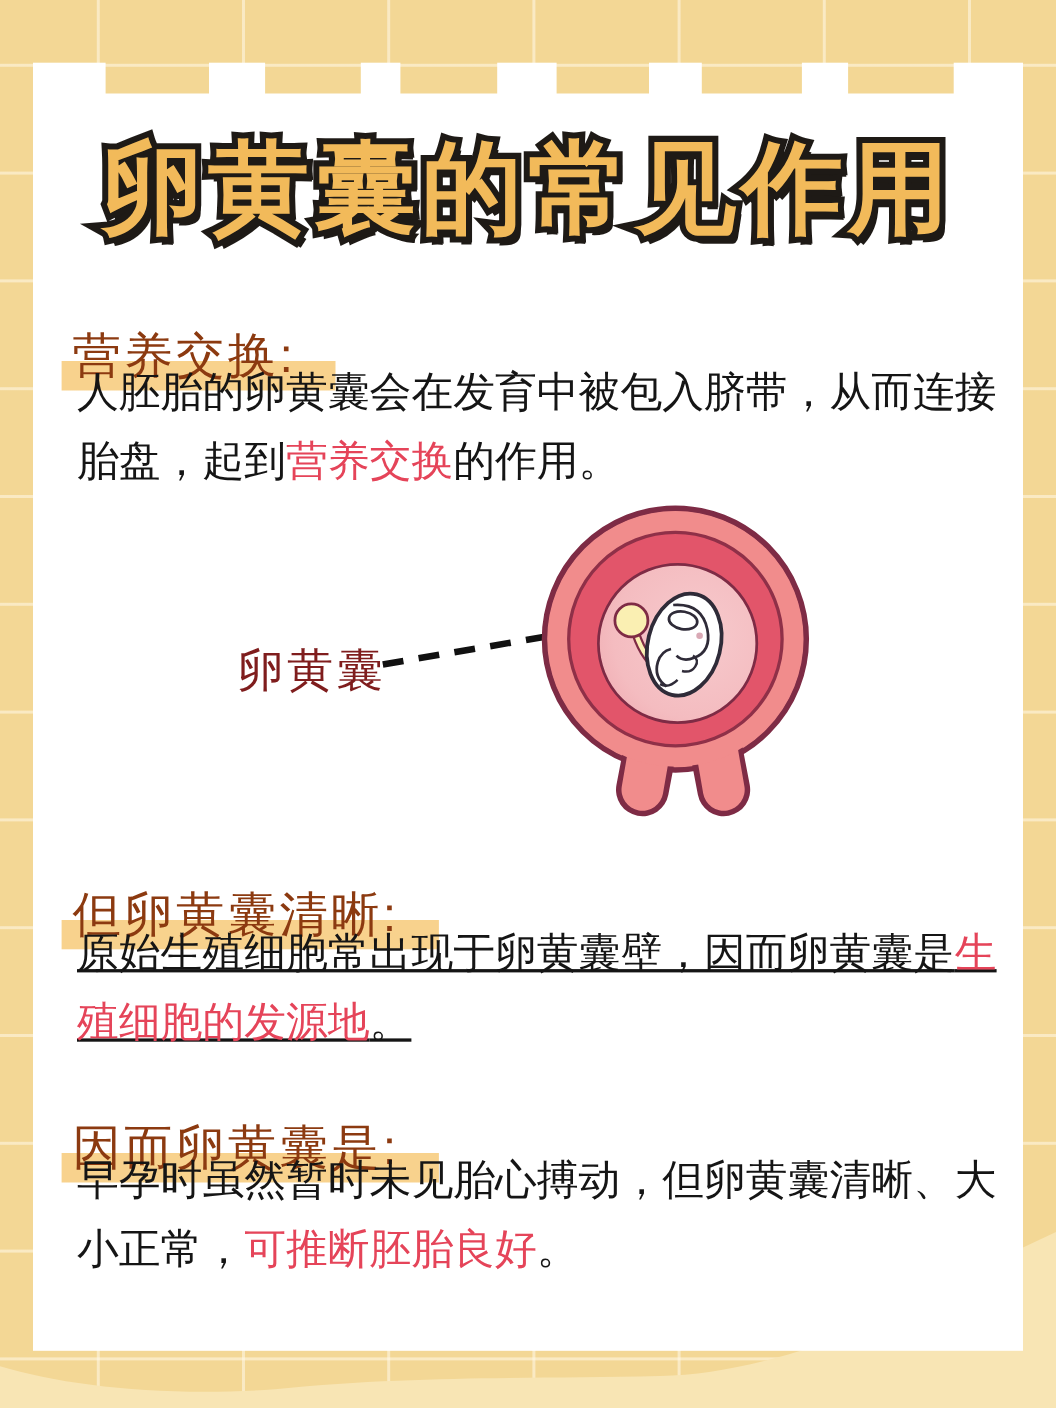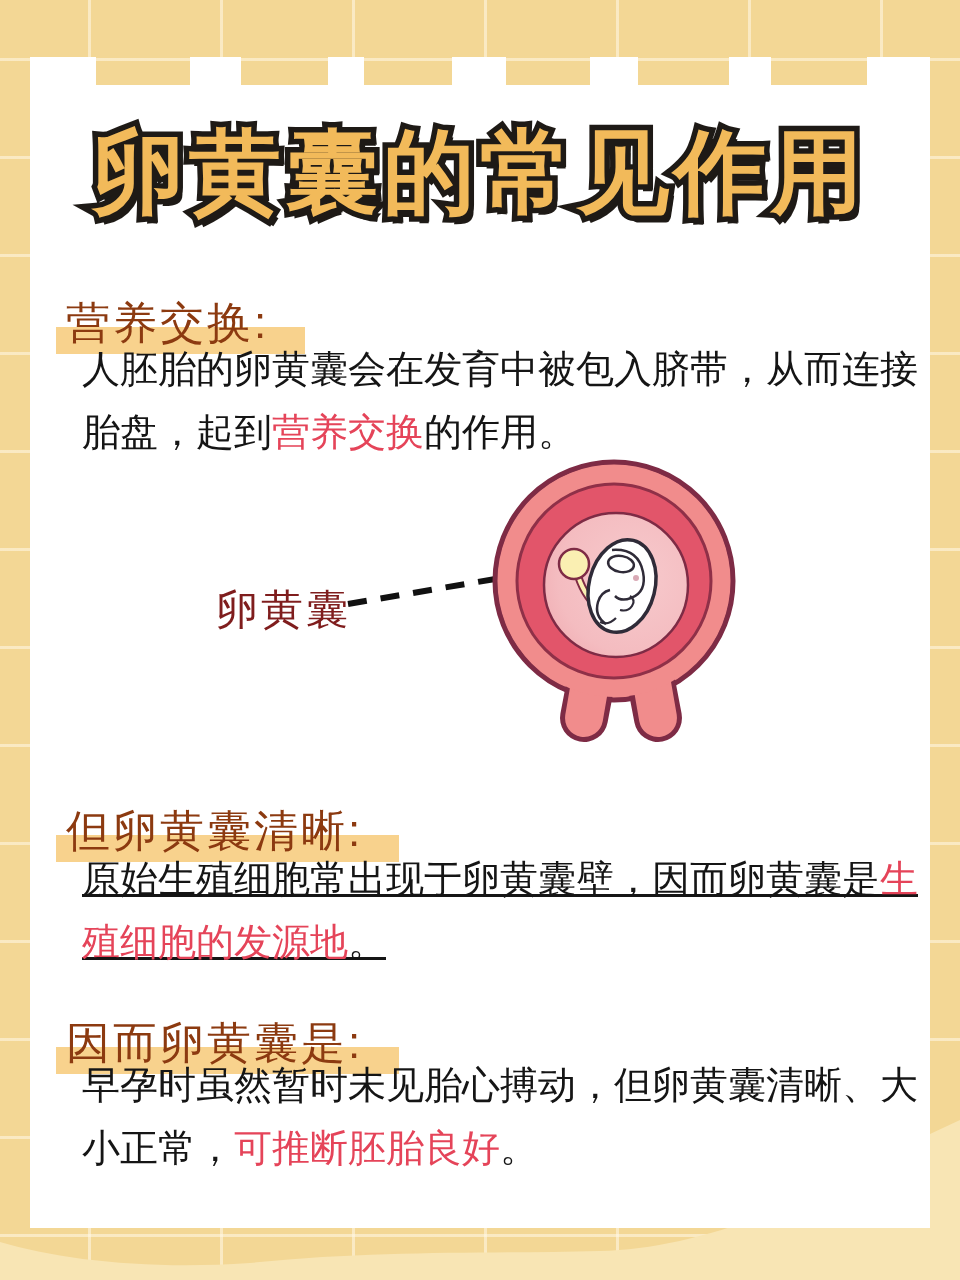--- a/index.html
+++ b/index.html
@@ -49,7 +49,7 @@
   .h2{left:56px;top:774px;}
   .h3{left:56px;top:986px;}
   .sec-body{
-    position:absolute;left:66px;width:850px;margin:16px;
+    position:absolute;left:66px;width:850px;margin:4px;
     font-size:38px;line-height:63px;color:#151515;letter-spacing:0;
     word-break:break-all;
   }

